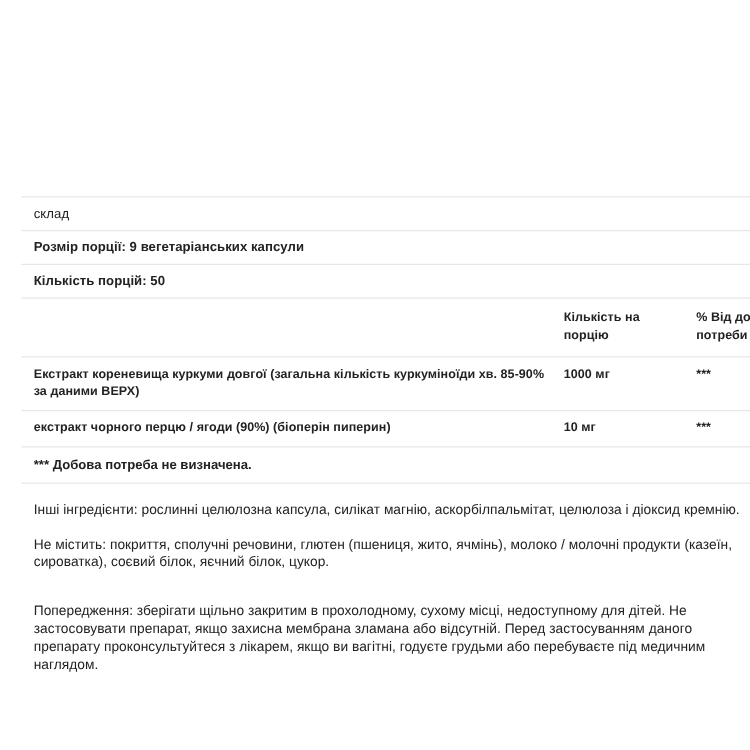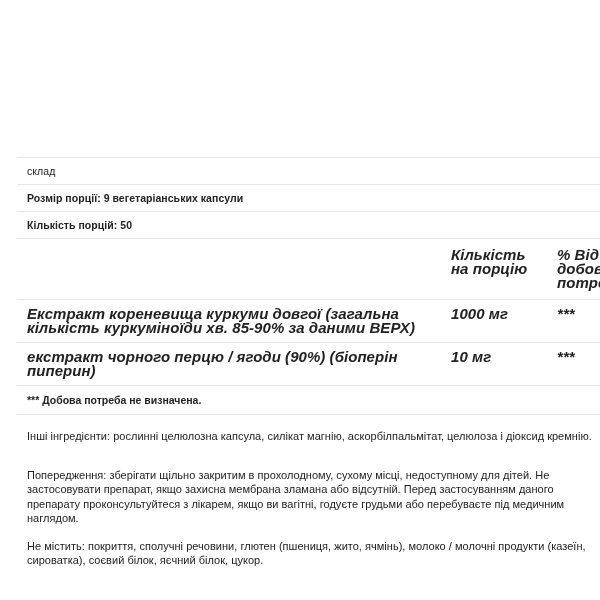--- a/index.html
+++ b/index.html
@@ -64,11 +64,10 @@
   }
   .facts-table td {
     vertical-align: top;
-    font-size: 15px;
+    font-size: 10px;
     line-height: 14px;
     padding: 7px 4px 7px 10px;
     letter-spacing: 0.05px;
-    font-style: italic;
   }
   .facts-table tr.header-row td {
     font-weight: bold;

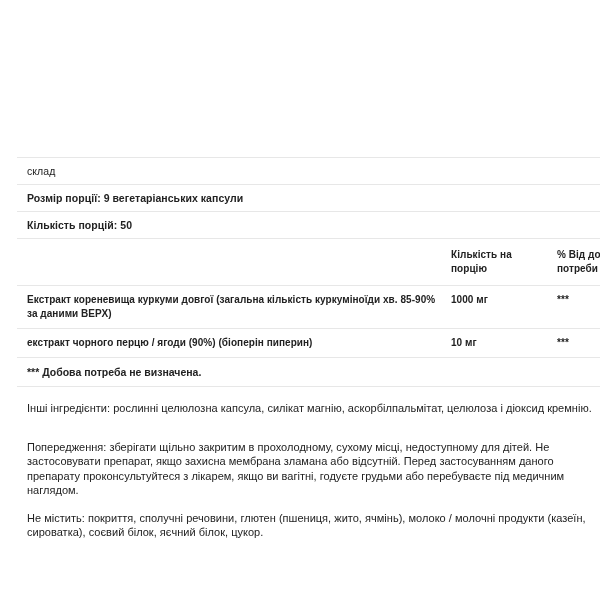--- a/index.html
+++ b/index.html
@@ -158,9 +158,9 @@
 
   <div class="para first">Інші інгредієнти: рослинні целюлозна капсула, силікат магнію, аскорбілпальмітат, целюлоза і діоксид кремнію.</div>
 
+  <div class="para next">Не містить: покриття, сполучні речовини, глютен (пшениця, жито, ячмінь), молоко / молочні продукти (казеїн, сироватка), соєвий білок, яєчний білок, цукор.</div>
+
   <div class="para warn">Попередження: зберігати щільно закритим в прохолодному, сухому місці, недоступному для дітей. Не застосовувати препарат, якщо захисна мембрана зламана або відсутній. Перед застосуванням даного препарату проконсультуйтеся з лікарем, якщо ви вагітні, годуєте грудьми або перебуваєте під медичним наглядом.</div>
-
-  <div class="para next">Не містить: покриття, сполучні речовини, глютен (пшениця, жито, ячмінь), молоко / молочні продукти (казеїн, сироватка), соєвий білок, яєчний білок, цукор.</div>
 
 </div>
 

